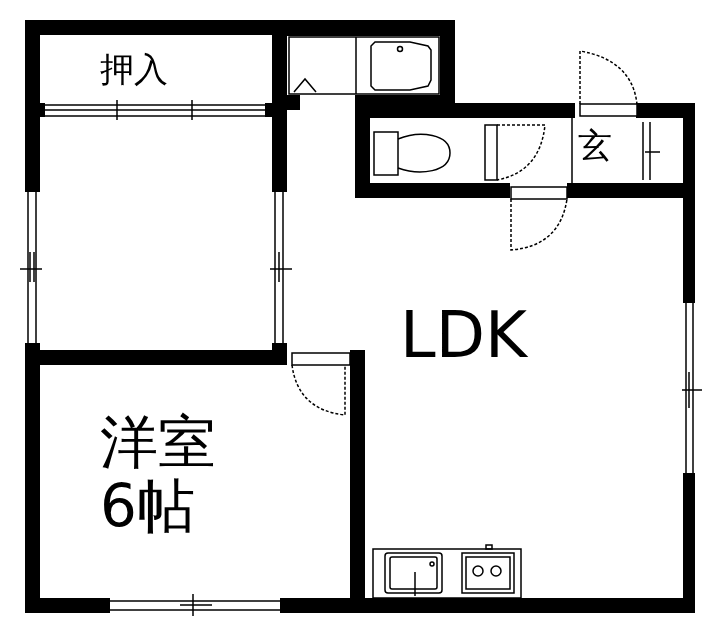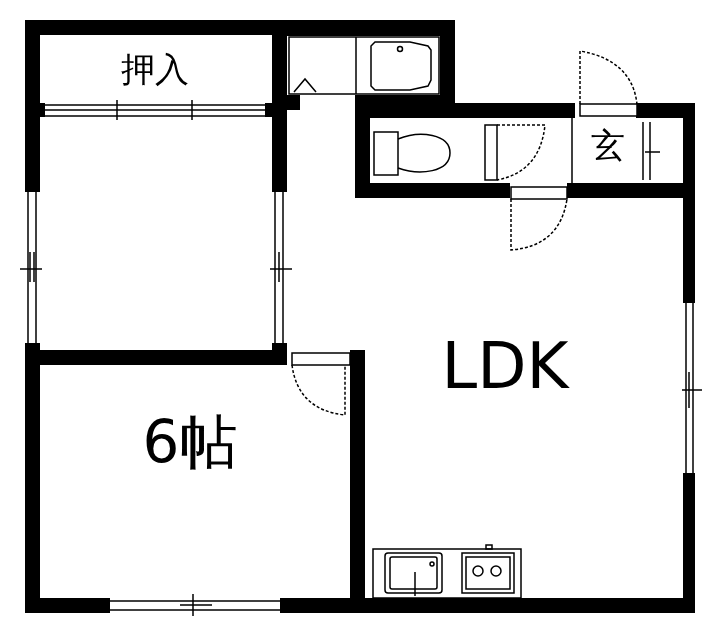--- a/index.html
+++ b/index.html
@@ -5,7 +5,7 @@
   html, body { margin:0; padding:0; background:#ffffff; }
   body { width:720px; height:634px; position:relative; overflow:hidden; font-family:"DejaVu Sans", sans-serif; }
   svg { position:absolute; left:0; top:0; }
-  .lbl { position:absolute; color:#000; text-align:center; line-height:1; font-family:"DejaVu Sans", sans-serif; white-space:nowrap; }
+  .lbl { position:absolute; color:#000; text-align:left; line-height:1; font-family:"DejaVu Sans", sans-serif; white-space:nowrap; }
   #lbl-oshiire { left:100px; top:52px; width:110px; font-size:34px; }
   #lbl-washitsu { left:60px; top:172px; width:200px; font-size:56px; line-height:64px; }
   #lbl-yoshitsu { left:100px; top:410px; width:180px; font-size:58px; line-height:64px; }

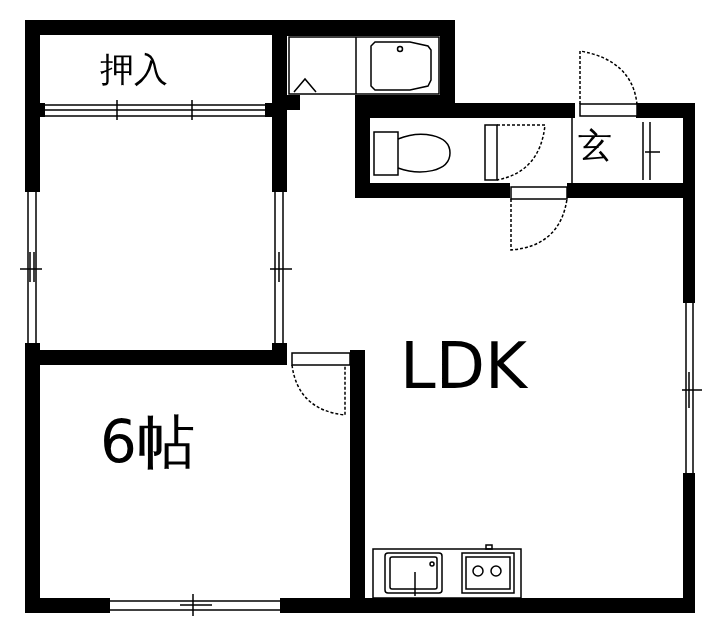--- a/index.html
+++ b/index.html
@@ -9,7 +9,7 @@
   #lbl-oshiire { left:100px; top:52px; width:110px; font-size:34px; }
   #lbl-washitsu { left:60px; top:172px; width:200px; font-size:56px; line-height:64px; }
   #lbl-yoshitsu { left:100px; top:410px; width:180px; font-size:58px; line-height:64px; }
-  #lbl-ldk { left:400px; top:300px; width:210px; font-size:64px; line-height:70px;margin-top:31px; }
+  #lbl-ldk { left:400px; top:300px; width:210px; font-size:64px; line-height:70px; }
   #lbl-genkan { left:578px; top:128px; width:60px; font-size:34px; }
 </style>
 </head>

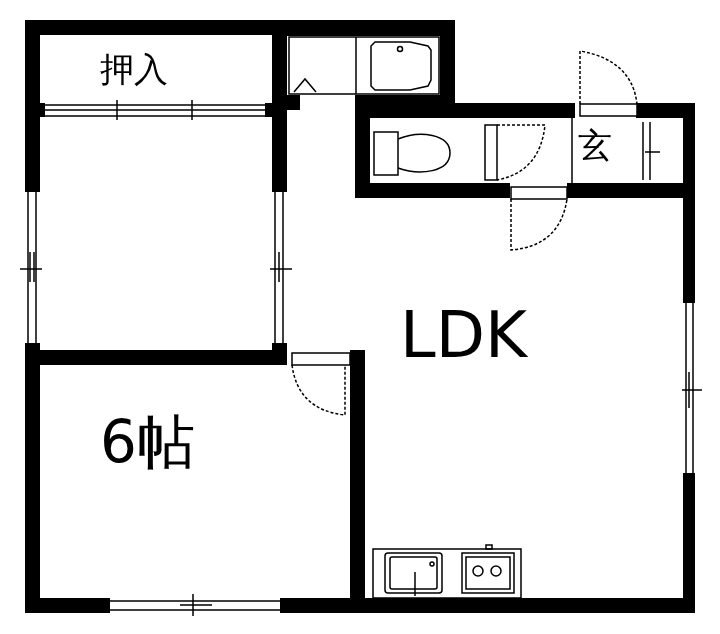--- a/index.html
+++ b/index.html
@@ -128,6 +128,7 @@
 <div class="lbl" id="lbl-washitsu">
   </div>
 <div class="lbl" id="lbl-yoshitsu">
+    <div>洋室</div>
     <div>6帖</div>
   </div>
 <div class="lbl" id="lbl-ldk">

